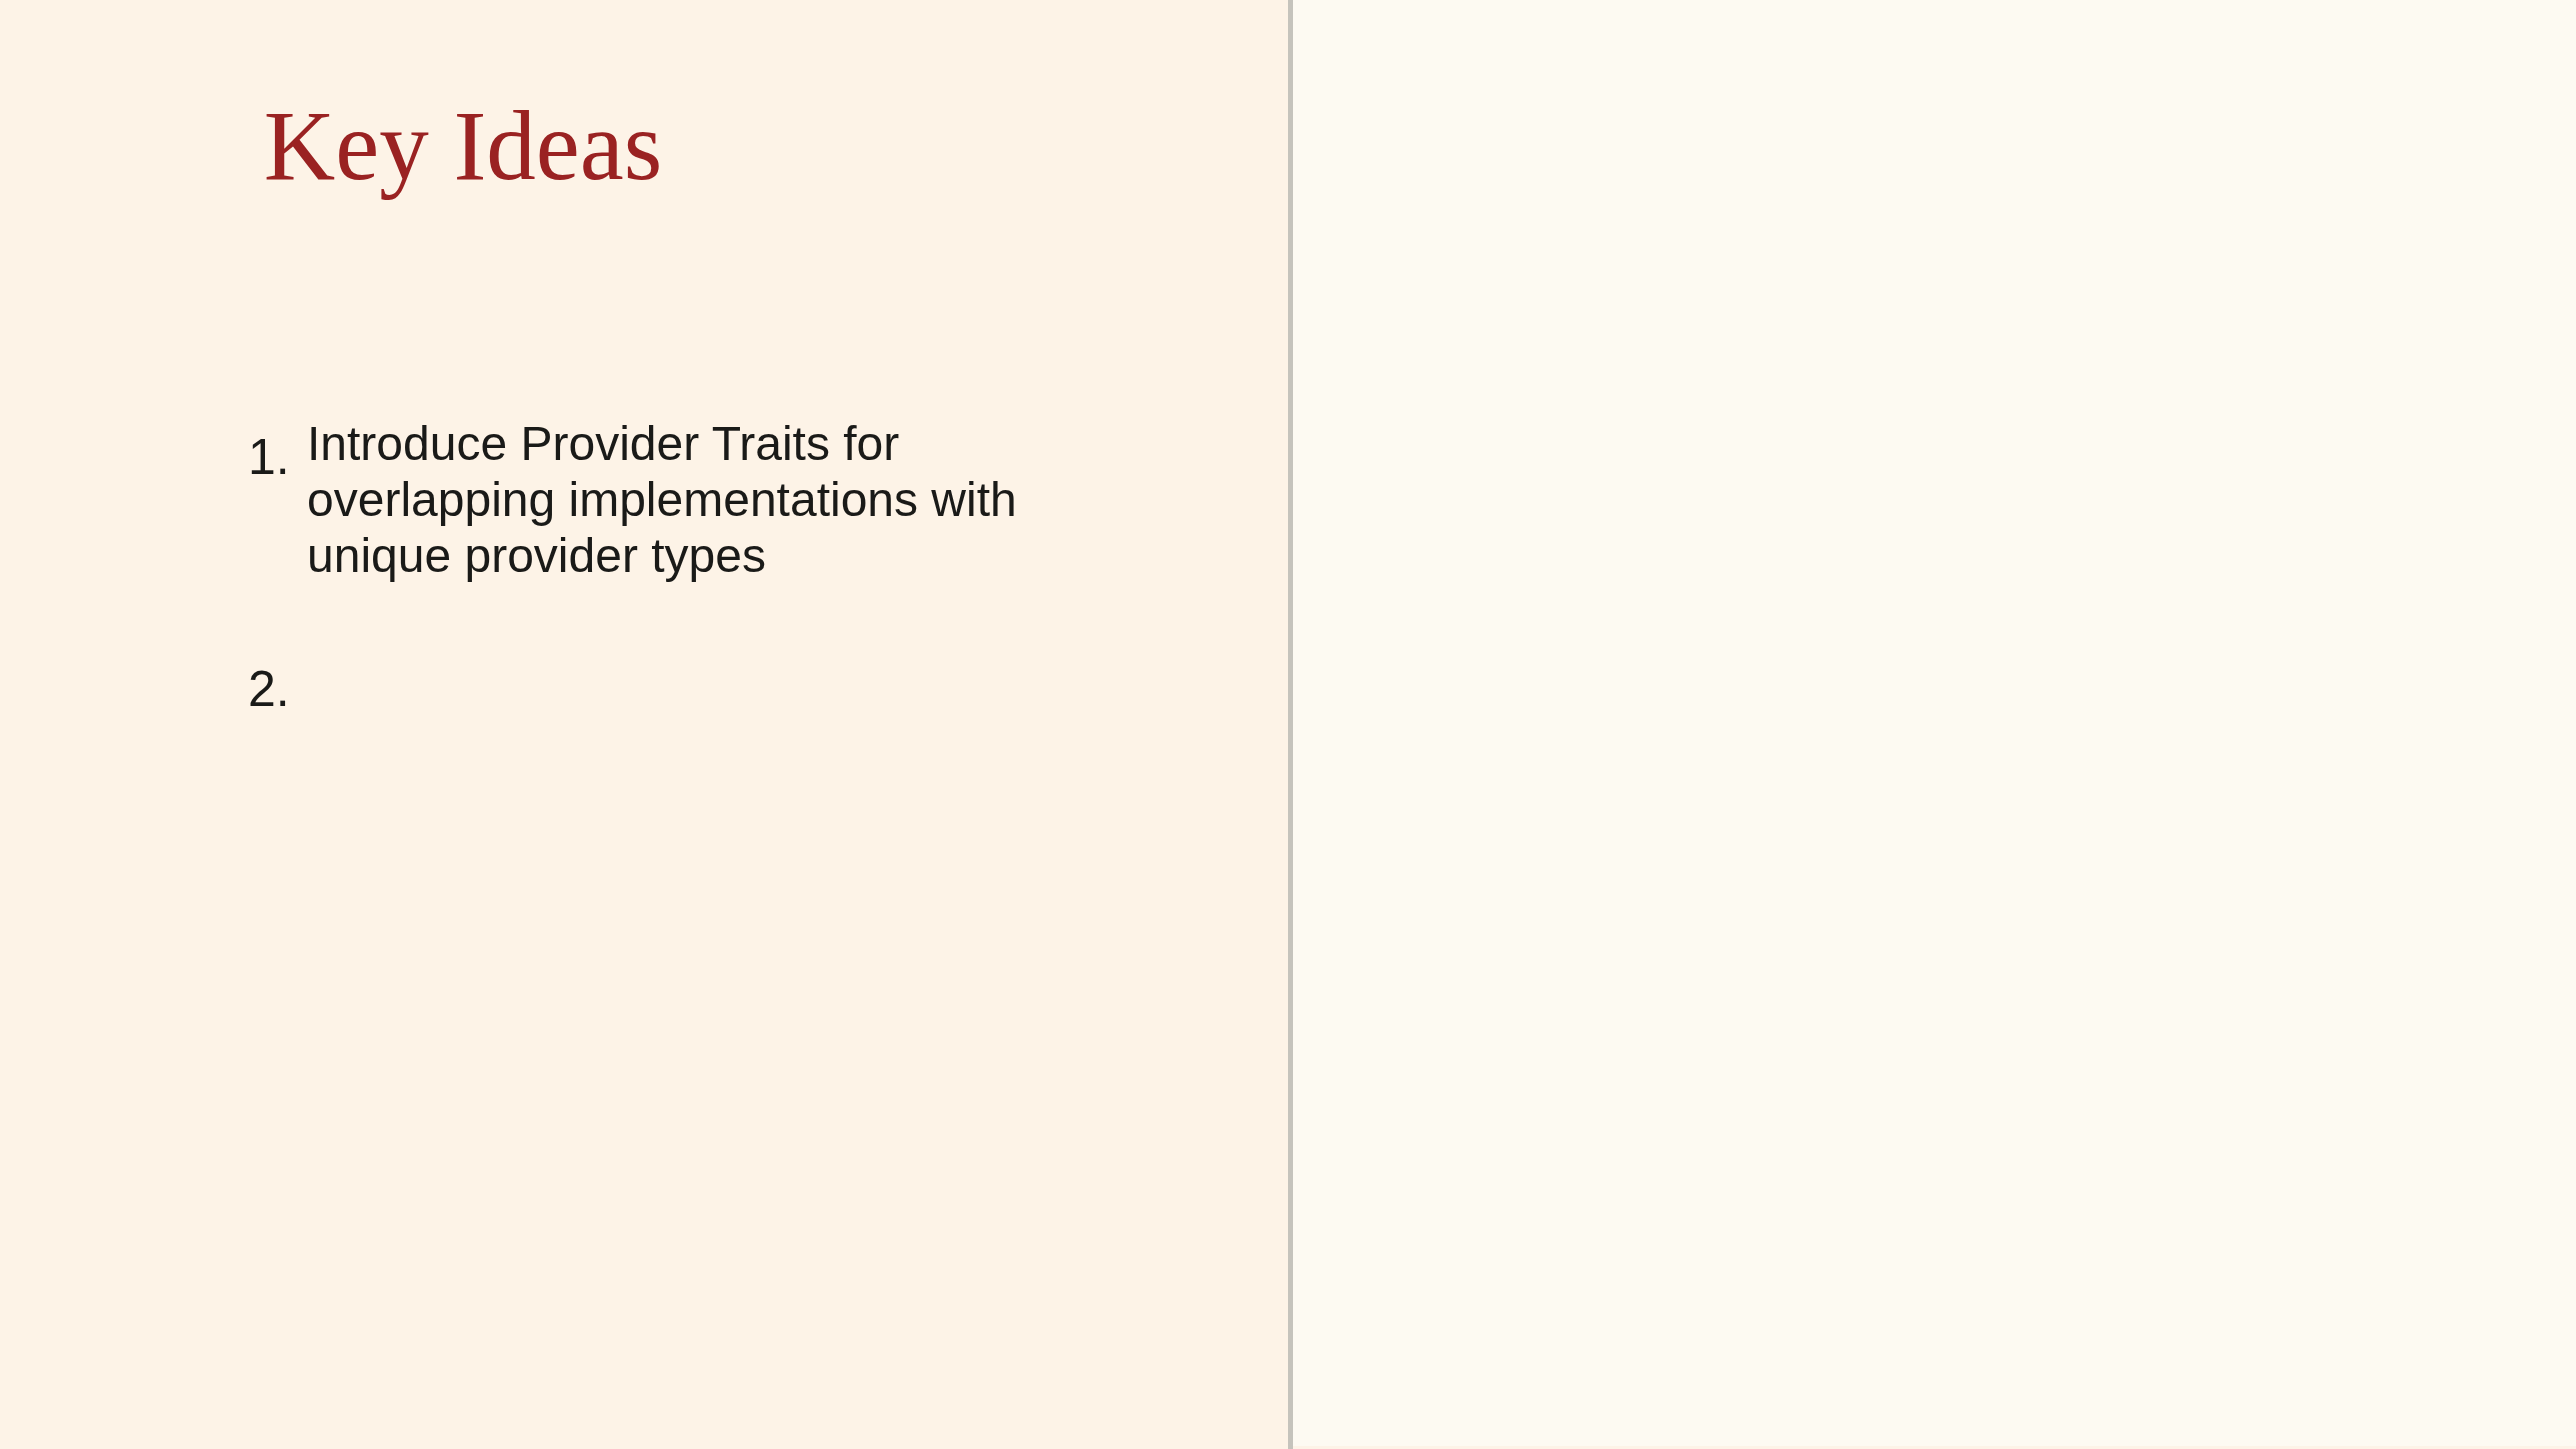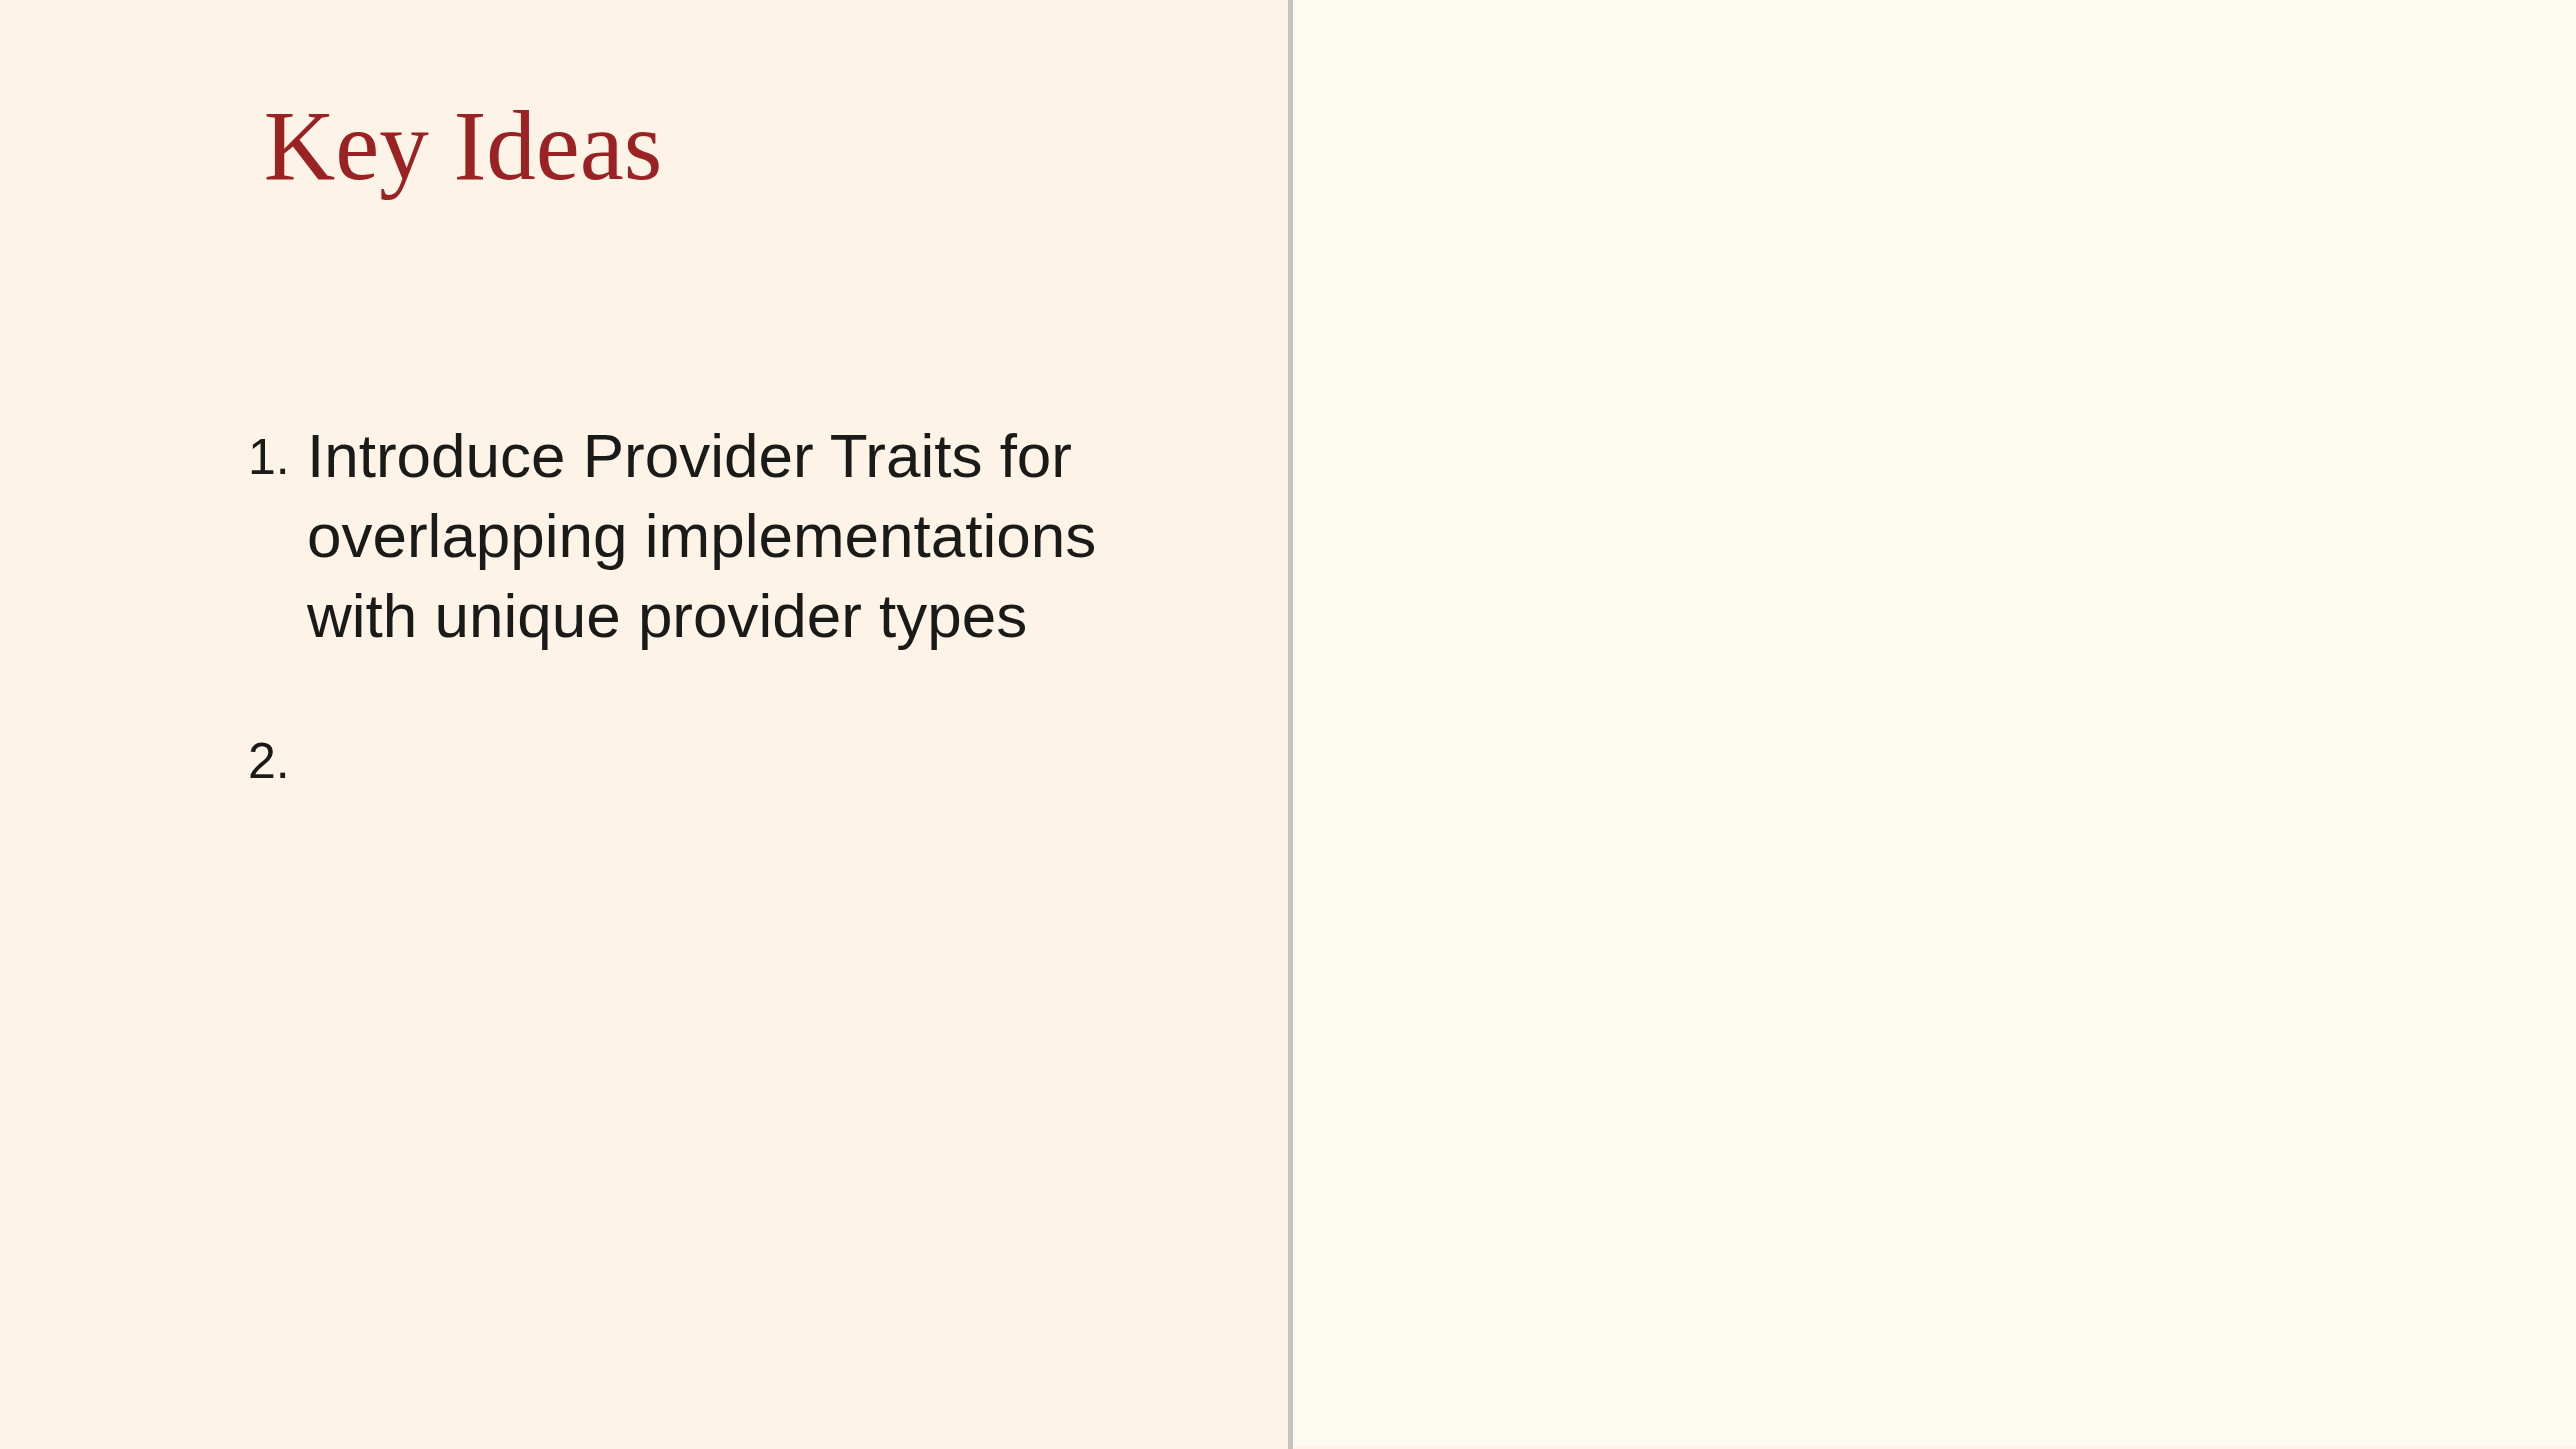--- a/index.html
+++ b/index.html
@@ -76,8 +76,8 @@
   }
   .list-text {
     flex:1 1 auto;
-    font-size:62px;
-    line-height:80px;
+    font-size:48px;
+    line-height:56px;
     font-family:"Liberation Sans", sans-serif;
     font-stretch:condensed;
     color:#1A1A18;

